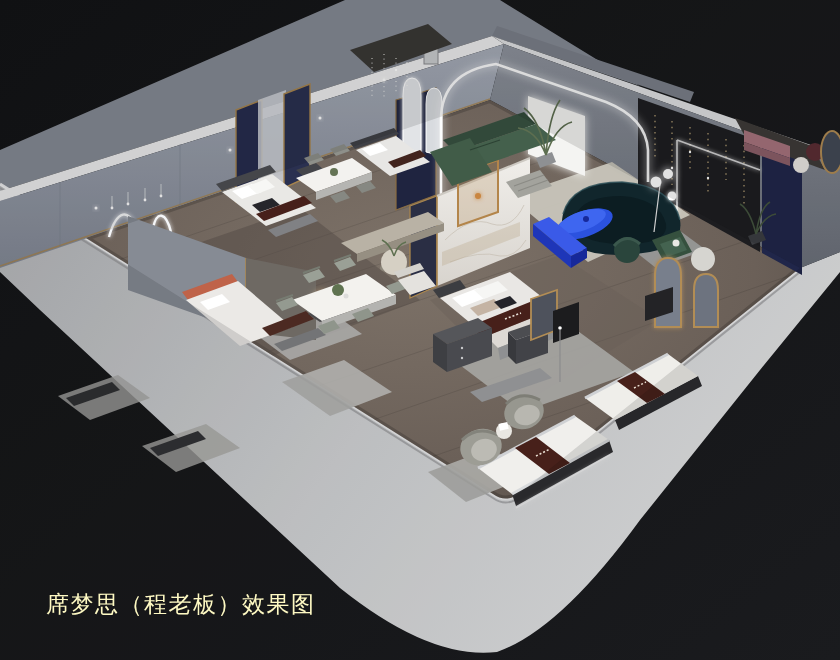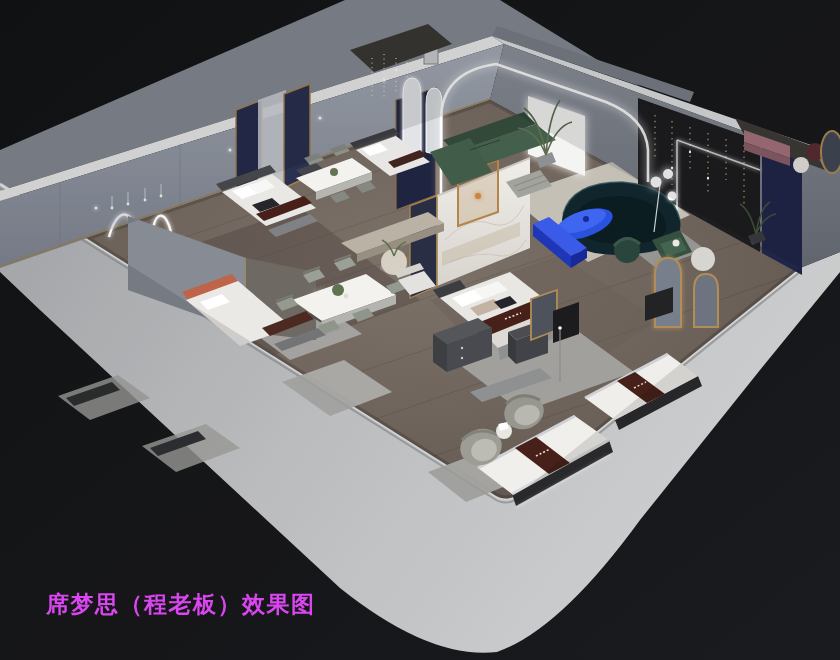--- a/index.html
+++ b/index.html
@@ -6,8 +6,8 @@
   .stage{position:relative;width:840px;height:660px;overflow:hidden;
          font-family:"Liberation Sans","DejaVu Sans",sans-serif;}
   .stage svg{position:absolute;left:0;top:0;}
-  .caption{position:absolute;left:46px;top:589px;font-size:23px;font-weight:700;
-           color:#d946ef;letter-spacing:1.5px;white-space:nowrap;}
+  .caption{position:absolute;left:46px;top:589px;font-size:23px;font-weight:400;
+           color:#fef9c3;letter-spacing:1.5px;white-space:nowrap;}
   .plank{stroke:rgba(0,0,0,0.10);stroke-width:1;}
   .seam{stroke:#7b828e;stroke-width:1;opacity:.55;}
   .goldline{stroke:#a8854e;stroke-width:1.6;fill:none;}

